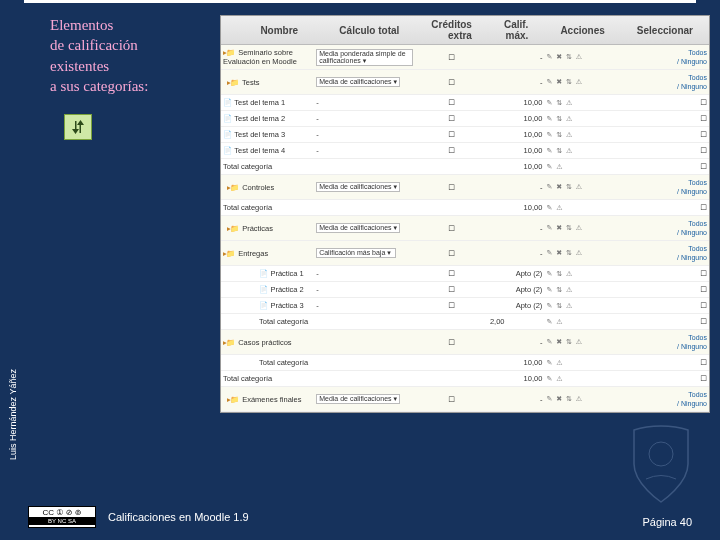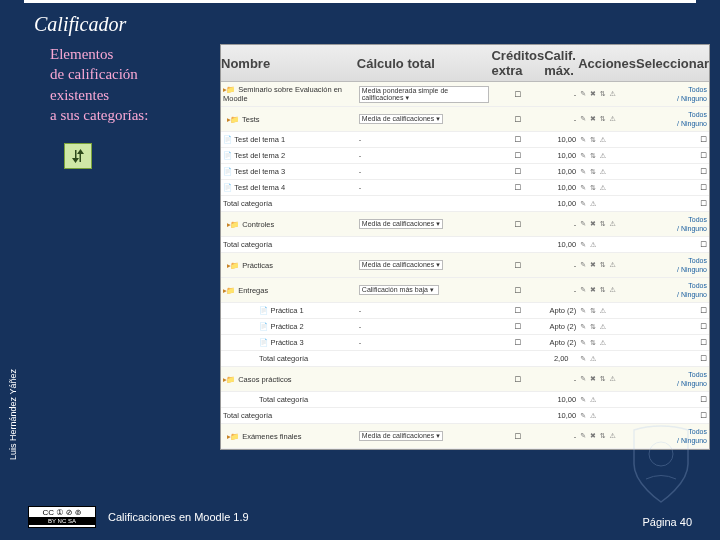--- a/index.html
+++ b/index.html
@@ -38,7 +38,6 @@
 
 <div class="slide">
   <div class="hr"></div>
-  <div class="subtitle">Calificador</div>
 
   <div class="content">
     <div class="leftcol">

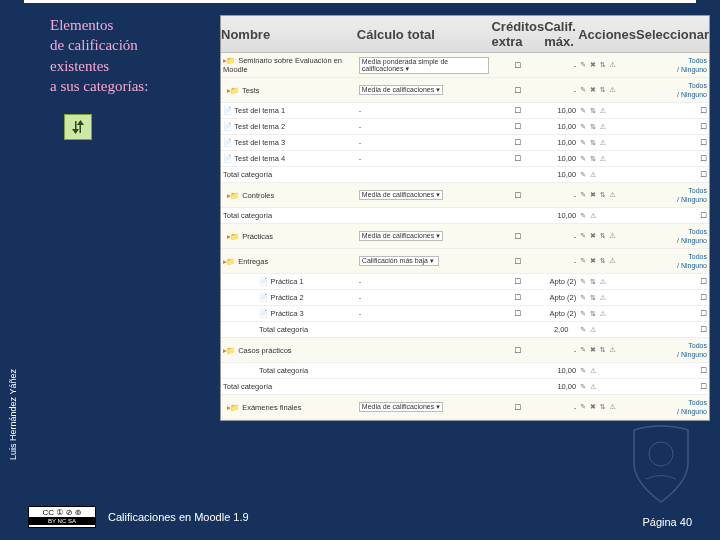--- a/index.html
+++ b/index.html
@@ -15,7 +15,7 @@
   .moveicon svg { width: 16px; height: 16px; }
   .shot { flex: 1; background: #fff; border: 1px solid #999; font-family: Arial, sans-serif; font-size: 8px; color: #333; }
   .shot table { width: 100%; border-collapse: collapse; }
-  .shot th { background: linear-gradient(#eee, #ddd); font-size: 13px; padding: 3px 0; border-bottom: 1px solid #bbb; color: #444; text-align: left; }
+  .shot th { background: linear-gradient(#eee, #ddd); font-size: 10px; padding: 3px 16px; border-bottom: 1px solid #bbb; color: #444; text-align: right; }
   .shot td { padding: 3px 2px; border-bottom: 1px solid #eee; font-size: 7.5px; vertical-align: middle; }
   .shot tr.cat { background: #fafaf0; }
   .shot .fold { color: #c9862a; }

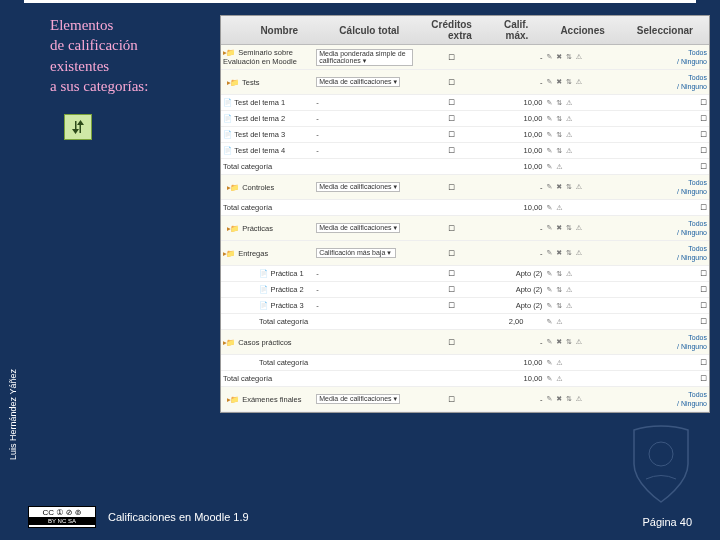--- a/index.html
+++ b/index.html
@@ -184,7 +184,7 @@
               <td class="indent3">Total categoría</td>
               <td></td>
               <td style="text-align:center"></td>
-              <td style="text-align:center">2,00</td>
+              <td style="text-align:left">2,00</td>
               <td class="acts">✎ ⚠</td>
               <td style="text-align:right">☐</td>
             </tr>

